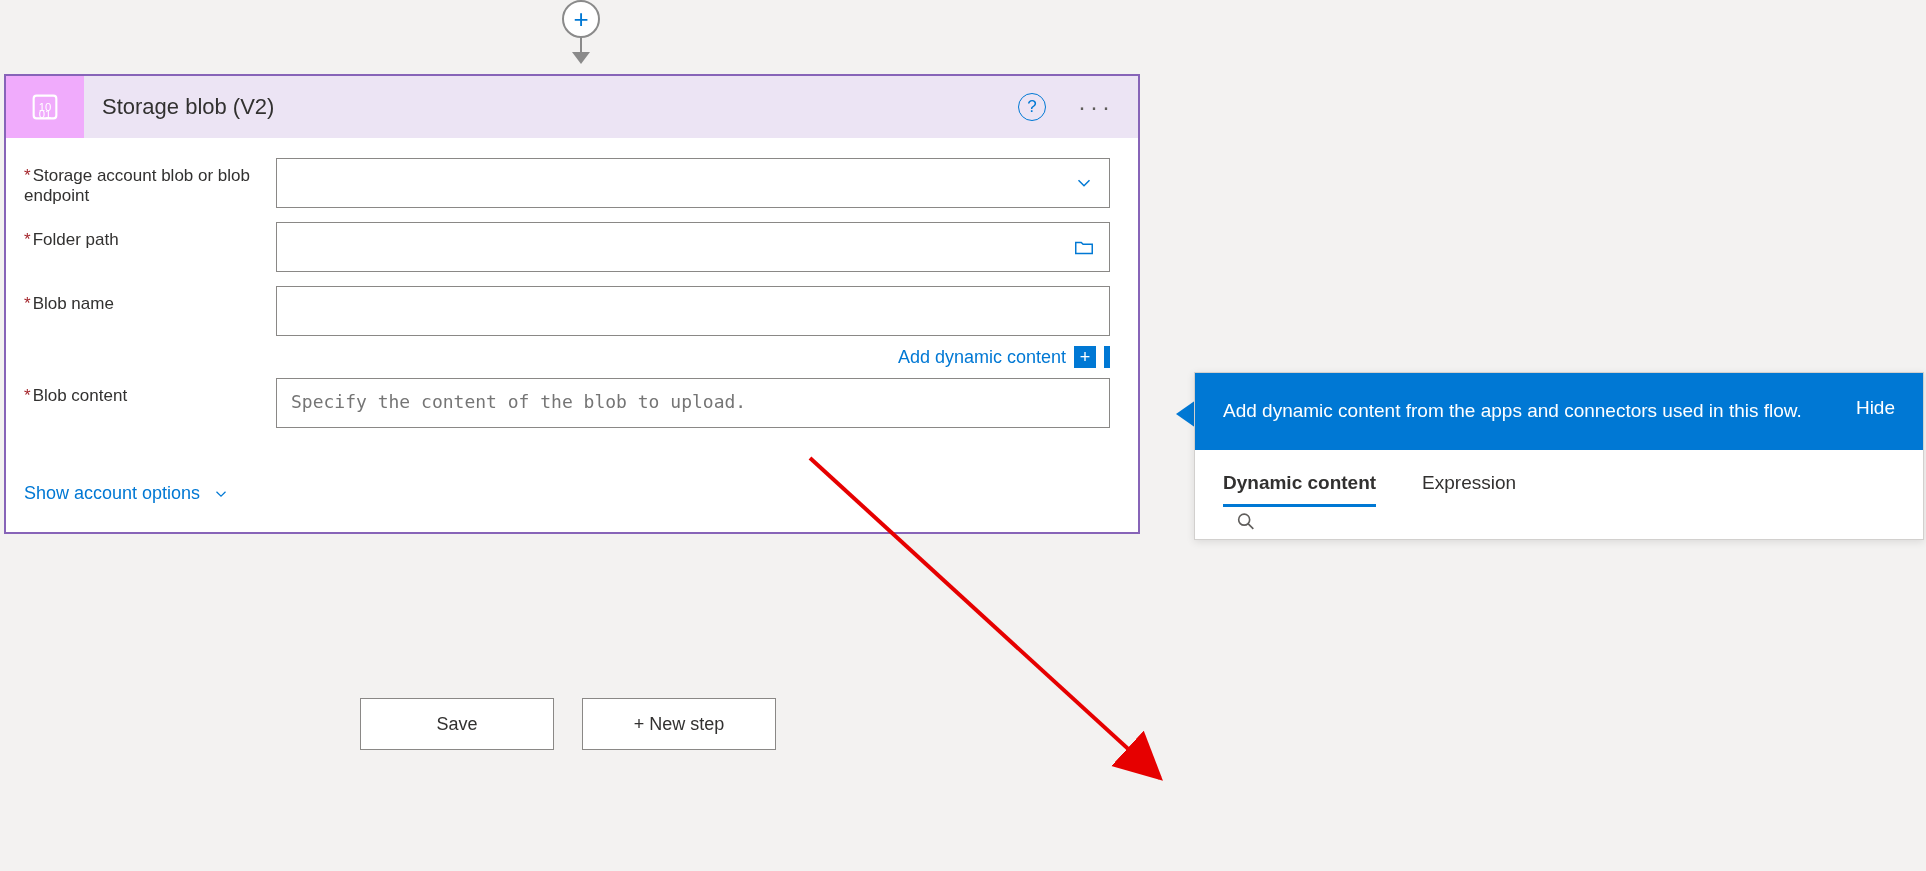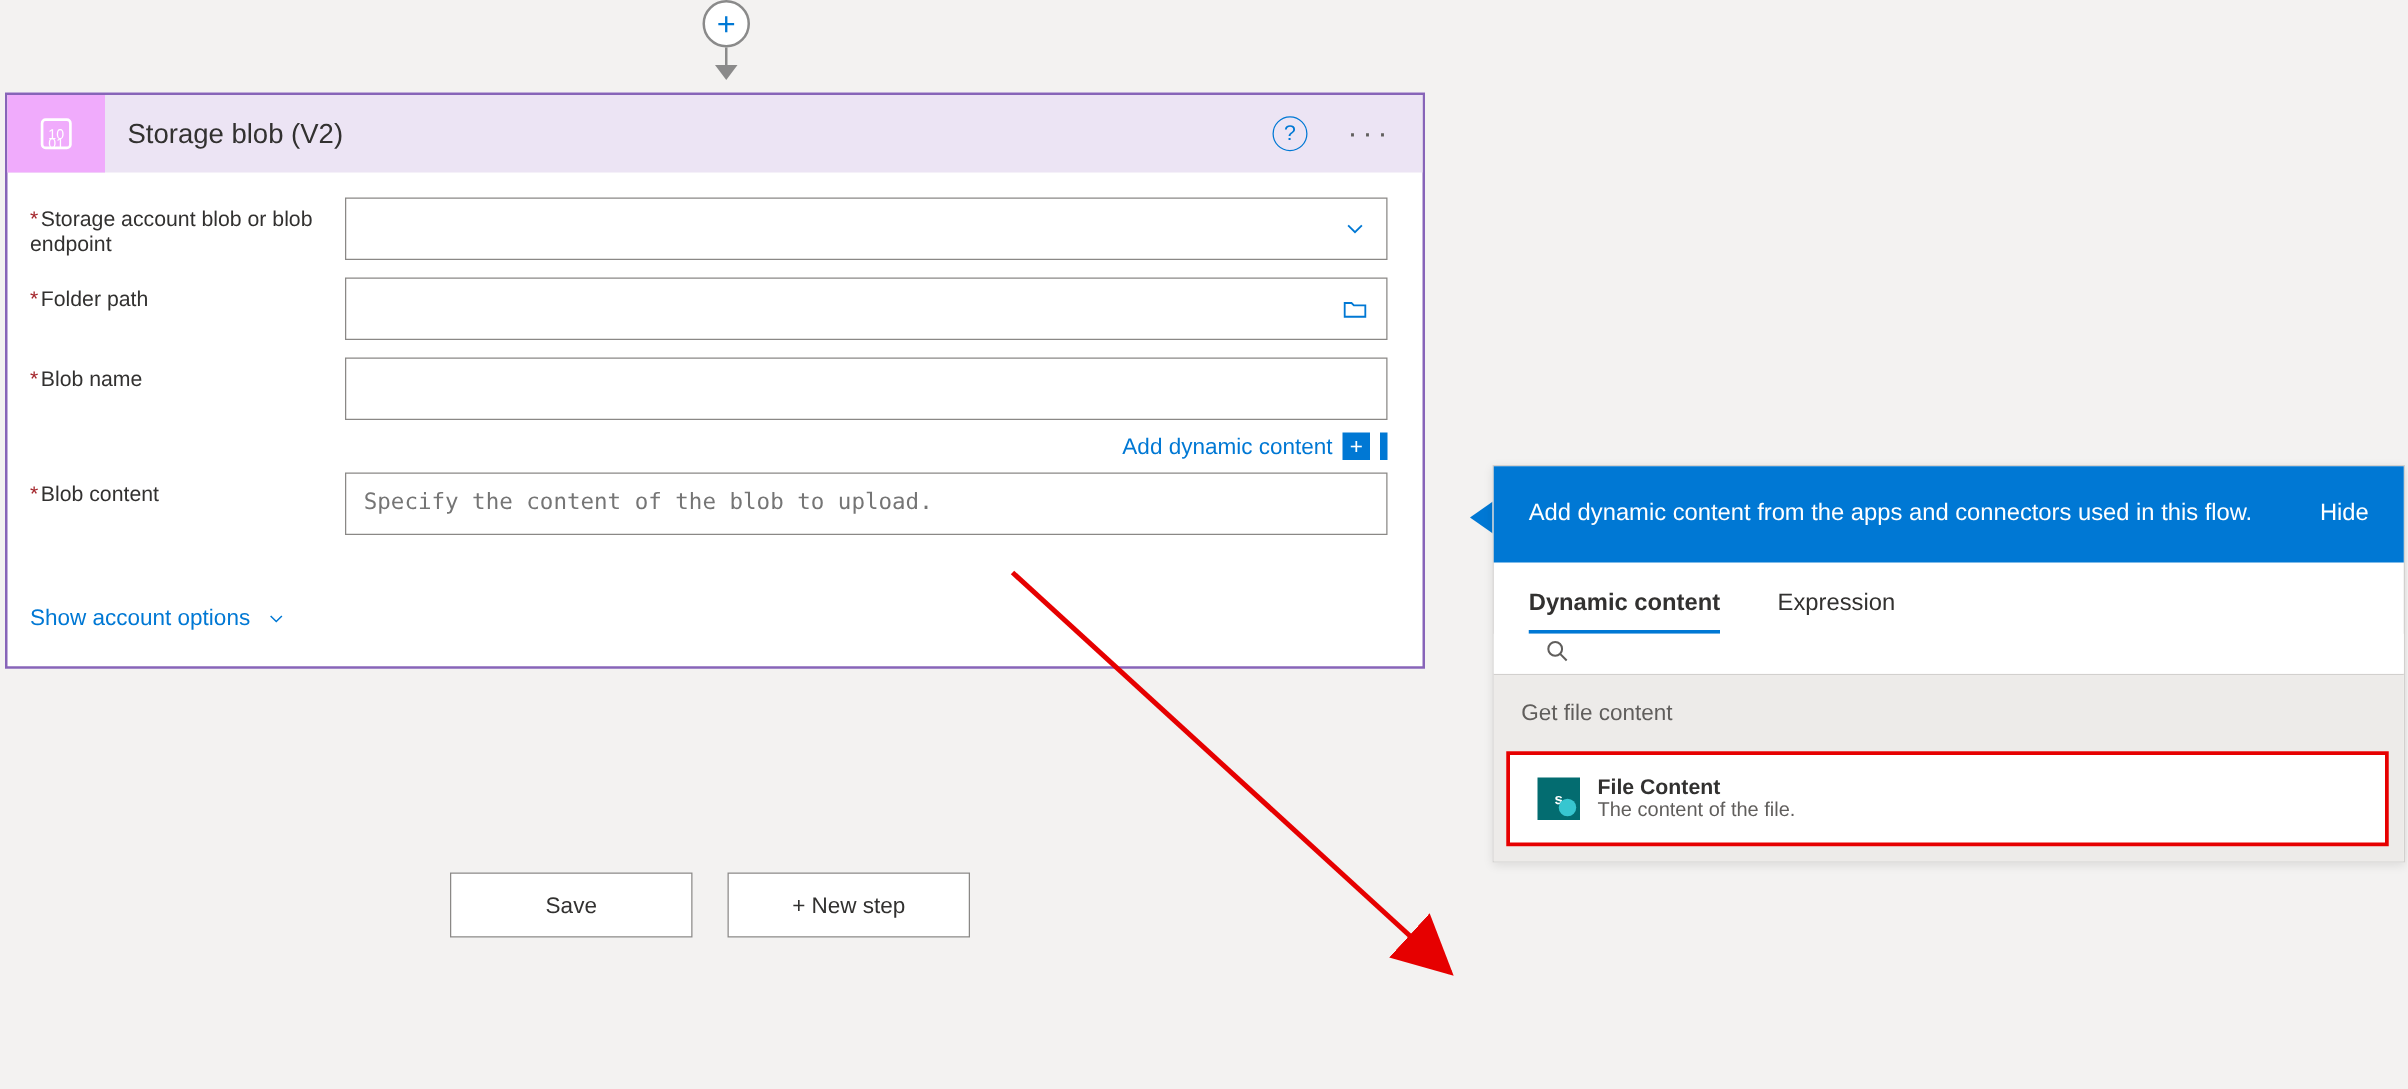--- a/index.html
+++ b/index.html
@@ -196,7 +196,7 @@
     background: #0078d4;
     color: #fff;
     padding: 24px 28px;
-    display: flex; gap: 24px; align-items: center;
+    display: flex; gap: 24px;
   }
   .dc-header-text {
     flex: 1; font-size: 19px; line-height: 1.5;

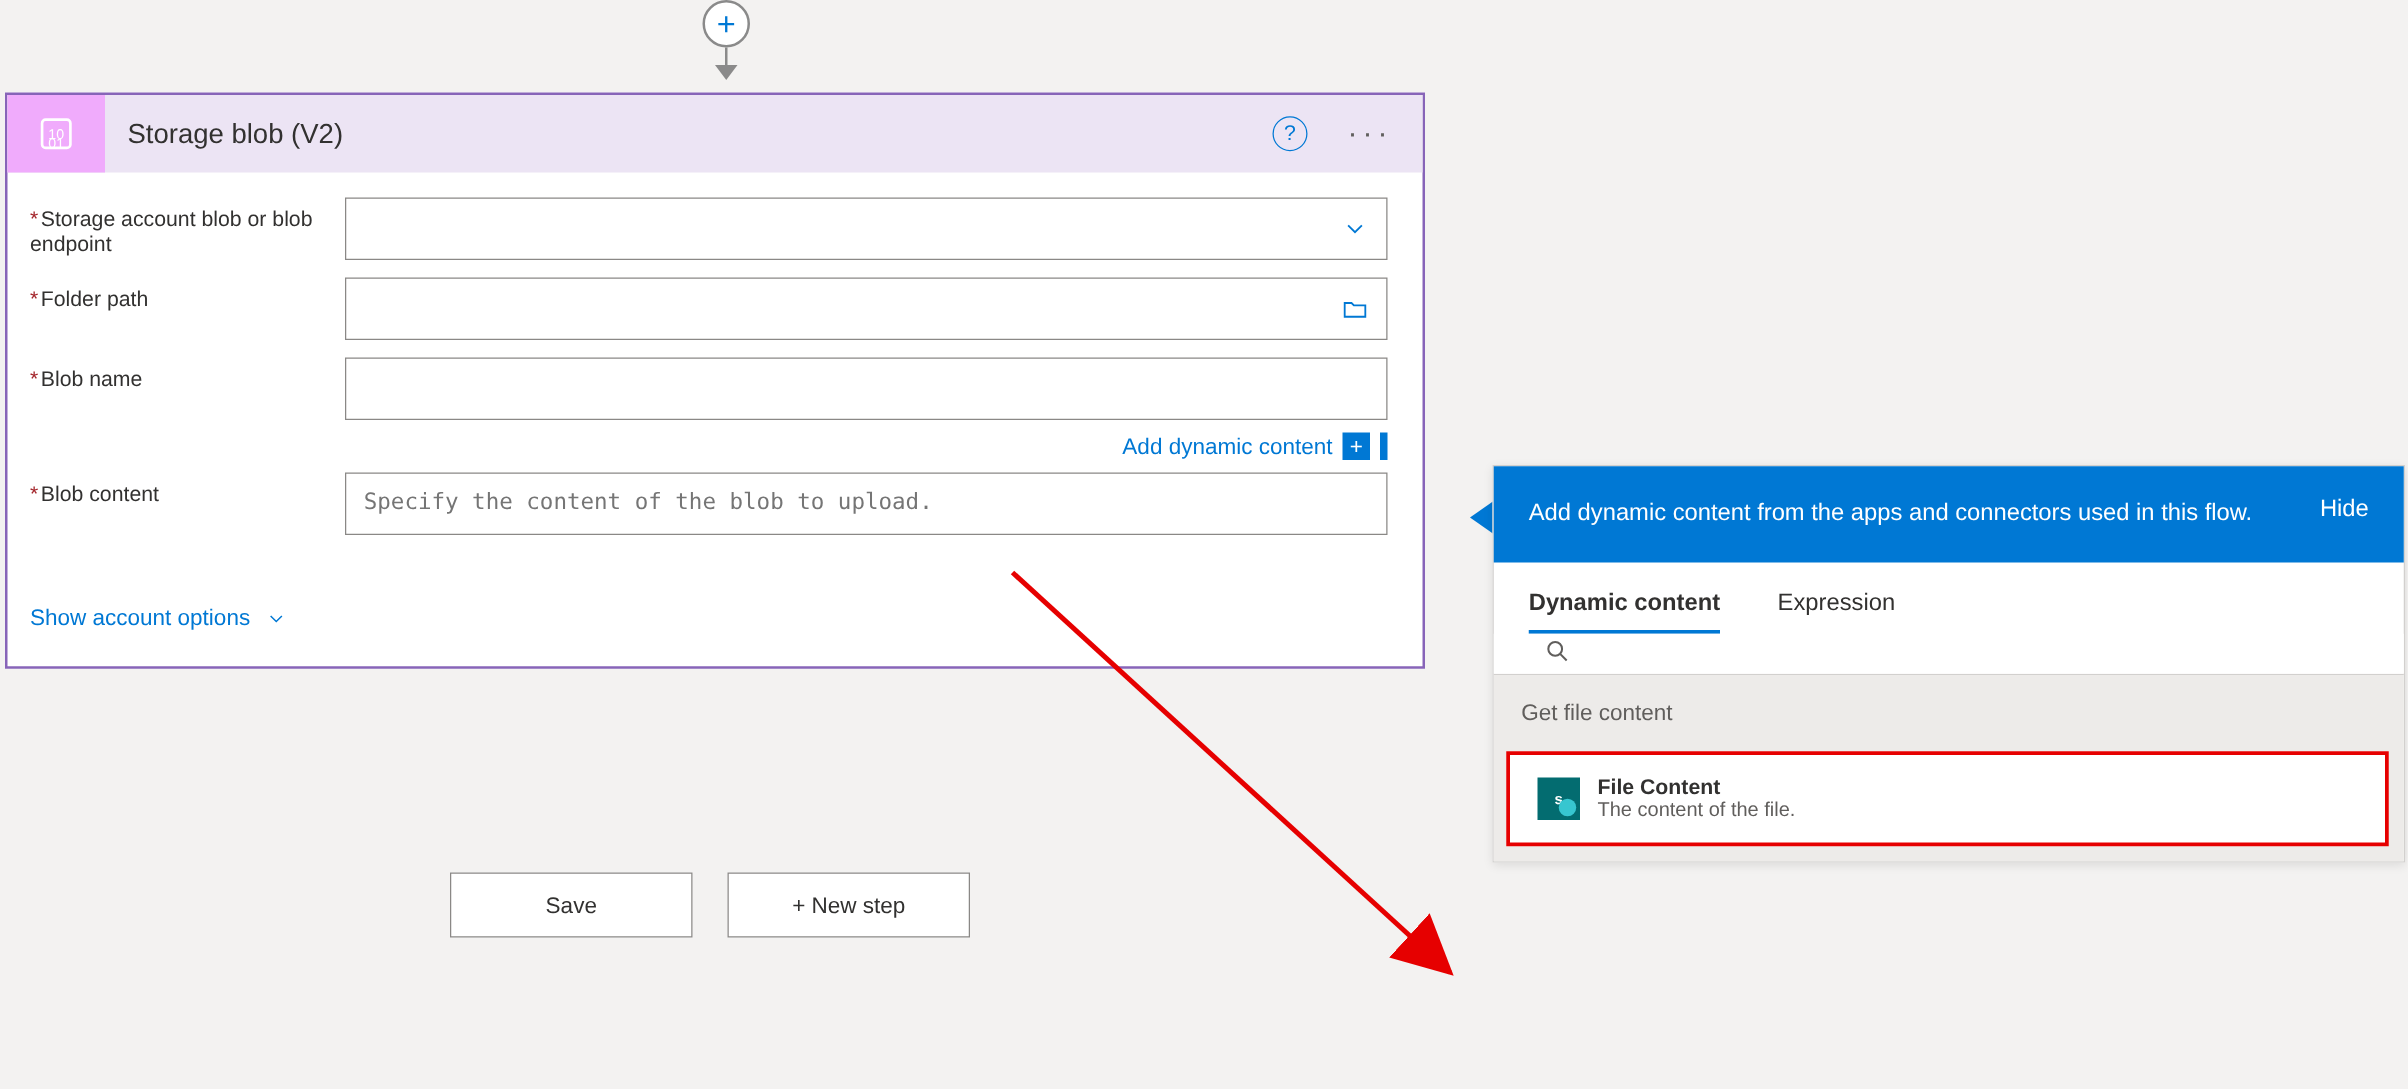--- a/index.html
+++ b/index.html
@@ -389,16 +389,6 @@
           </svg>
       </span>
     </div>
-    <div class="dc-body">
-      <div class="dc-group-title">Get file content</div>
-      <div class="dc-item">
-        <div class="dc-item-icon">s</div>
-        <div class="dc-item-text">
-          <span class="dc-item-title">File Content</span>
-          <span class="dc-item-desc">The content of the file.</span>
-        </div>
-      </div>
-    </div>
   </div>
 
   <svg class="annot-arrow" style="top:448px; left:800px;" width="400" height="360">

